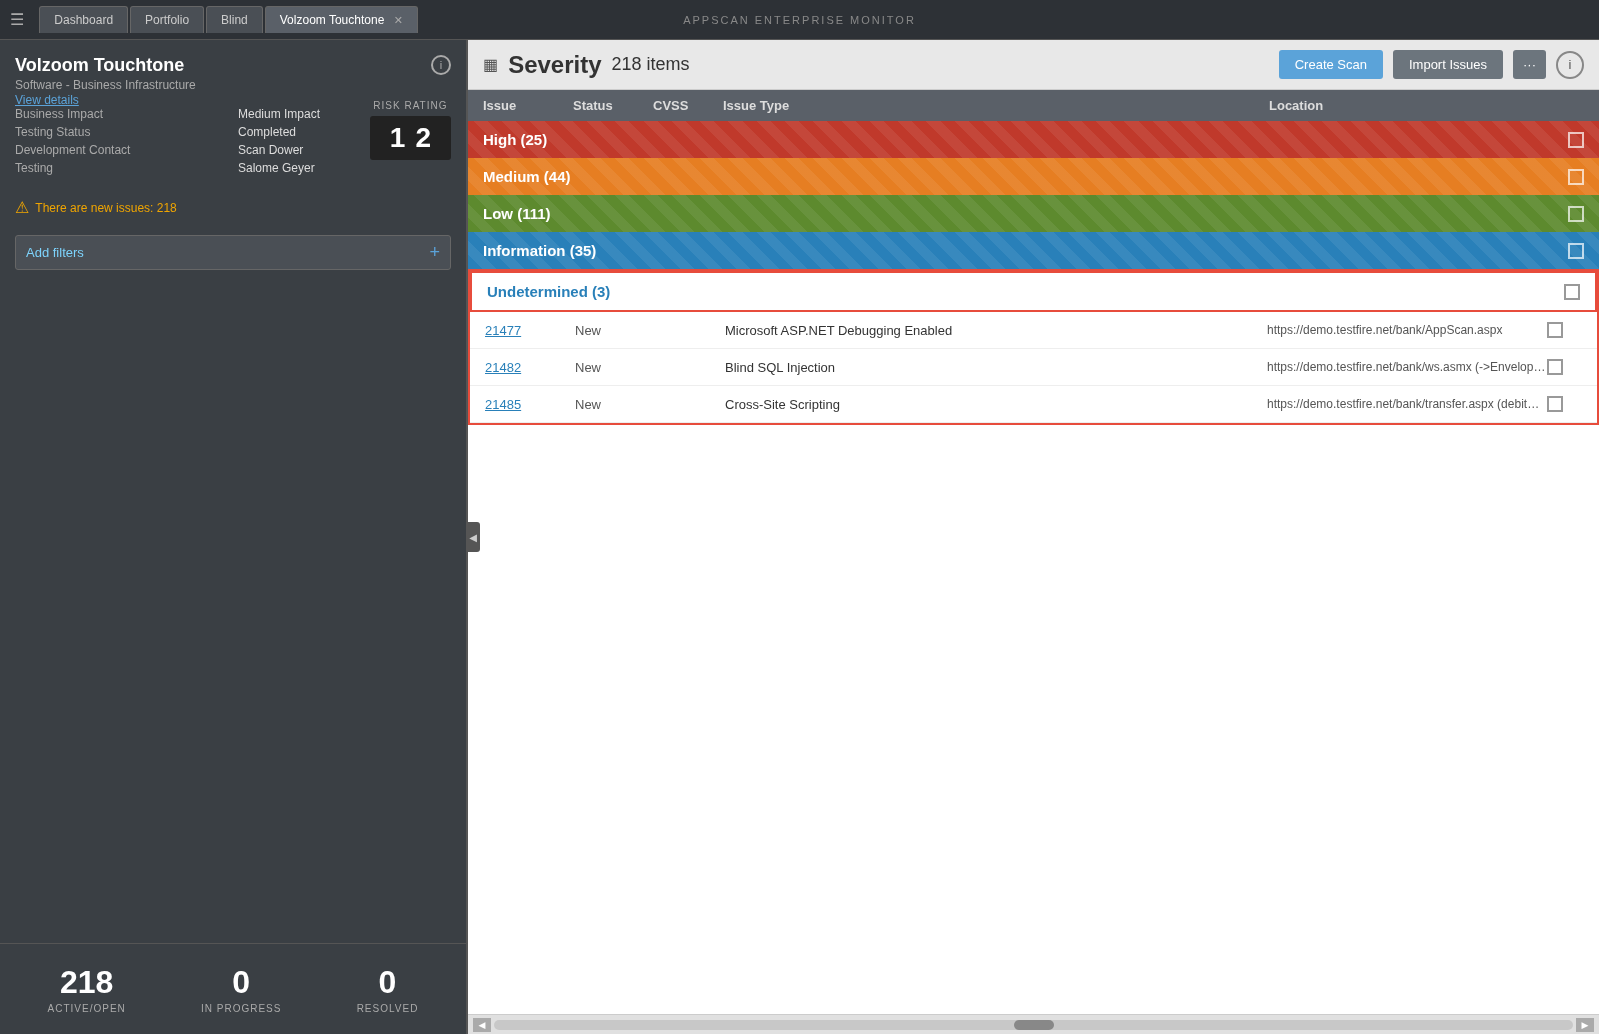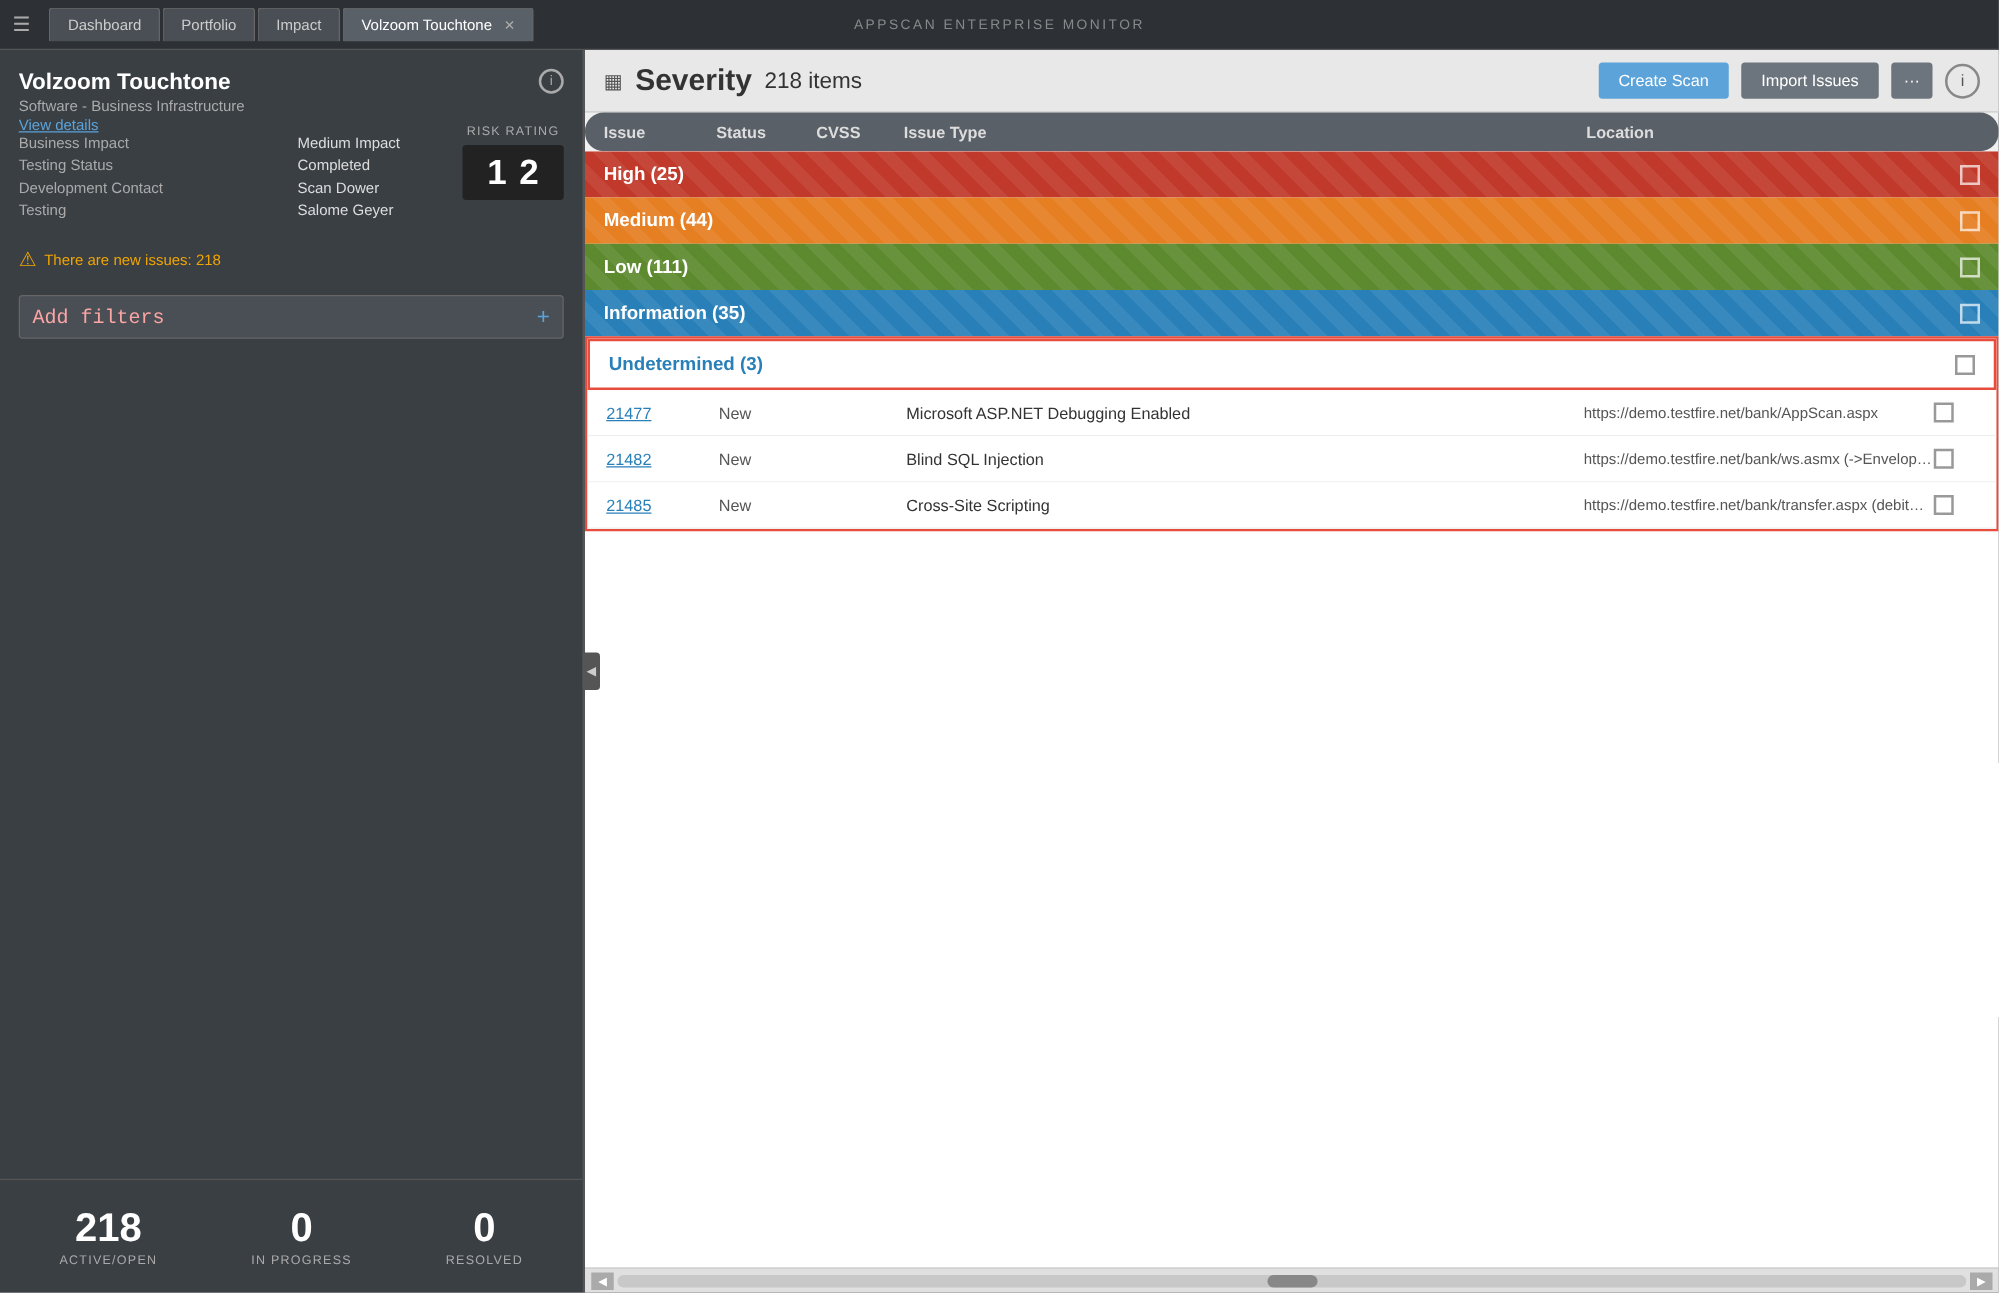--- a/index.html
+++ b/index.html
@@ -364,7 +364,7 @@
       <span>Portfolio</span>
     </div>
     <div class="tab">
-      <span>Impact</span>
+      <span>Blind</span>
     </div>
     <div class="tab active">
       <span>Volzoom Touchtone</span>

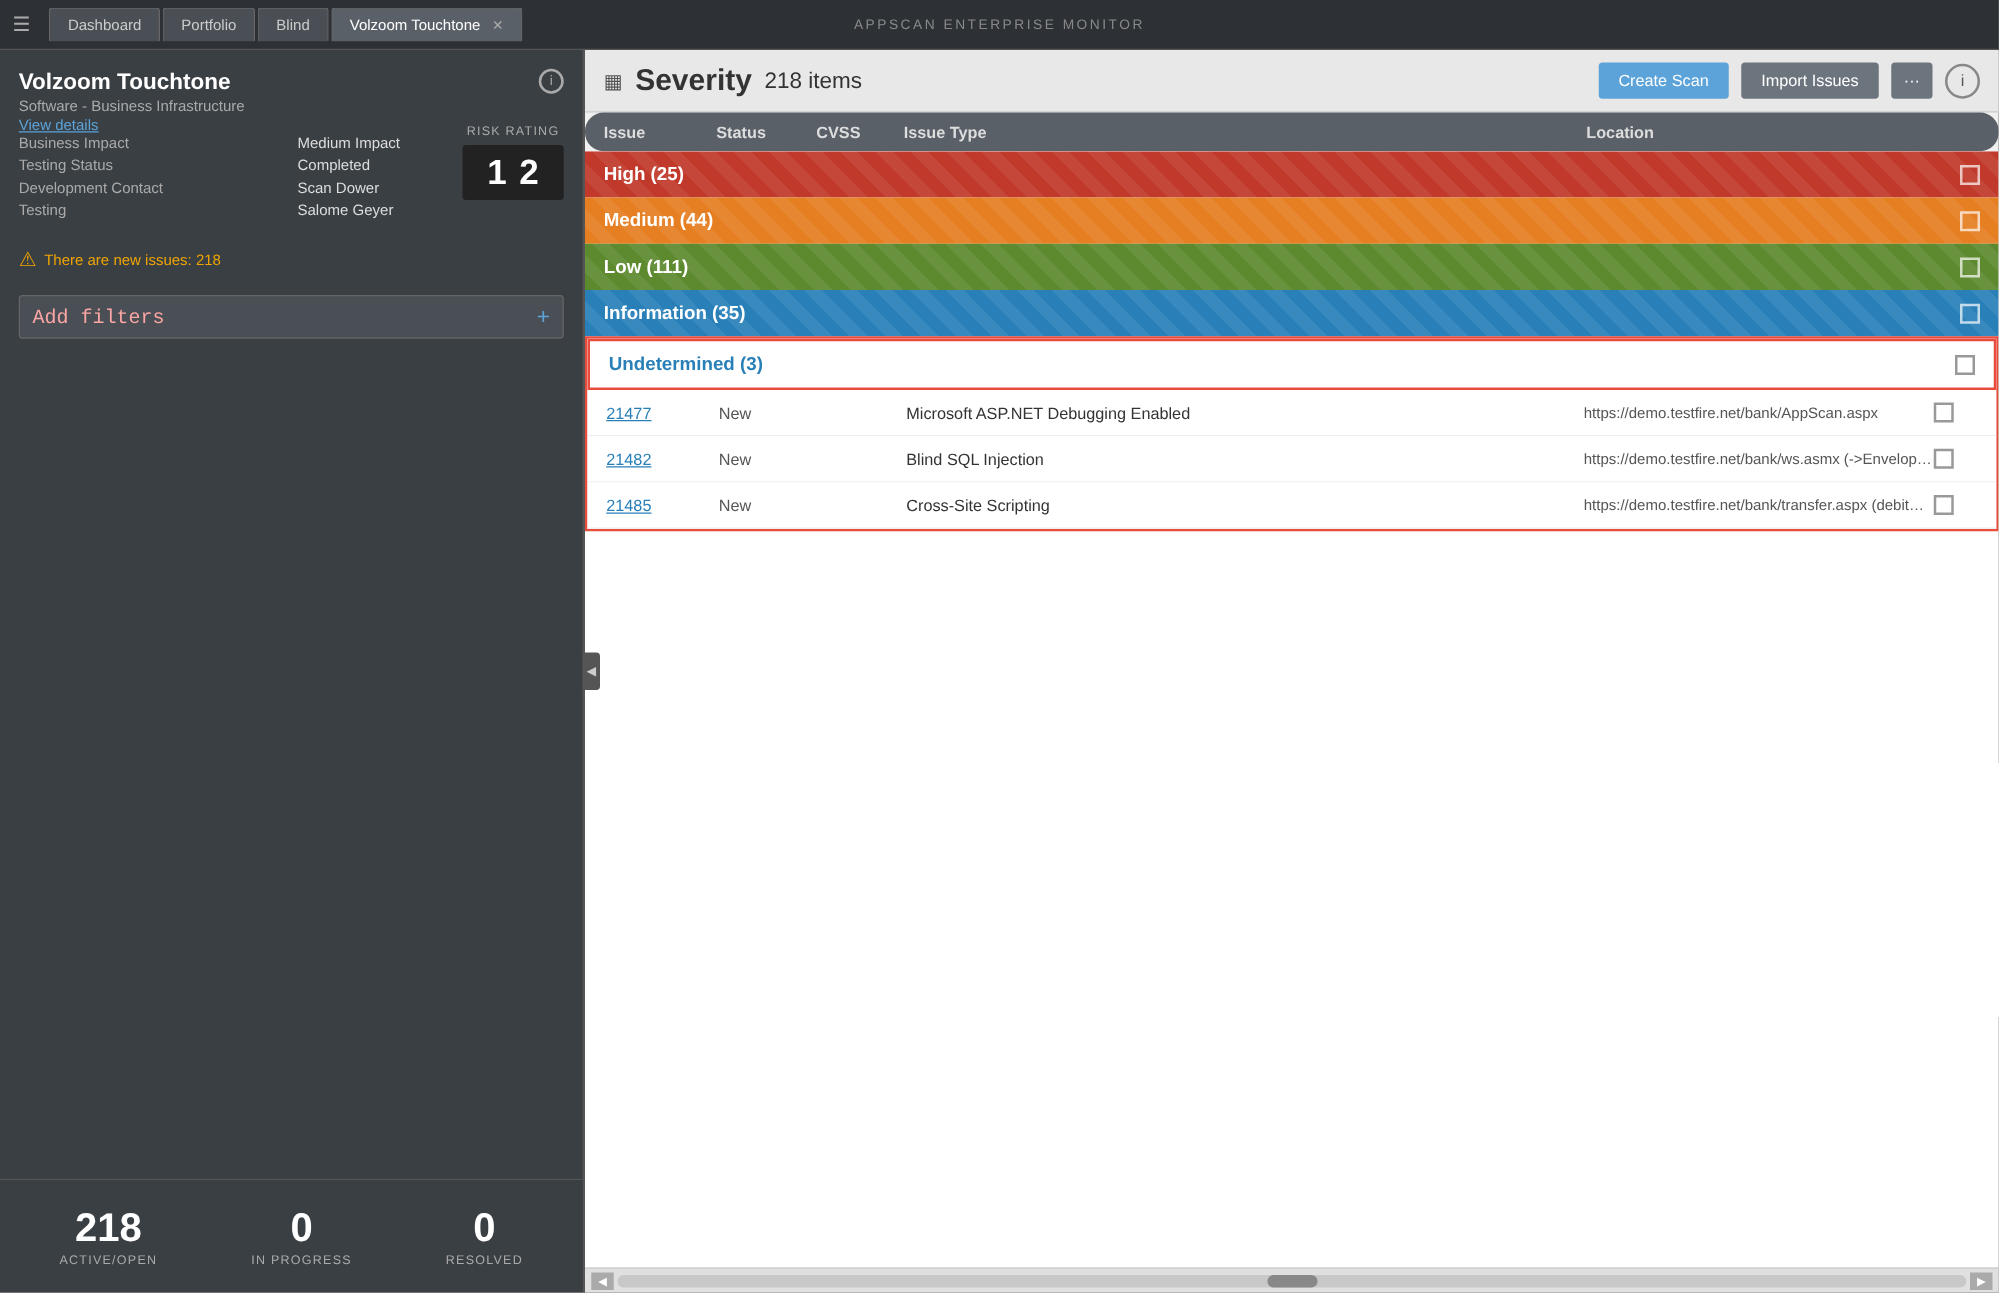--- a/index.html
+++ b/index.html
@@ -241,7 +241,6 @@
       padding: 8px 15px;
       font-size: 13px;
       font-weight: bold;
-      border-radius: 15px;
     }
 
     

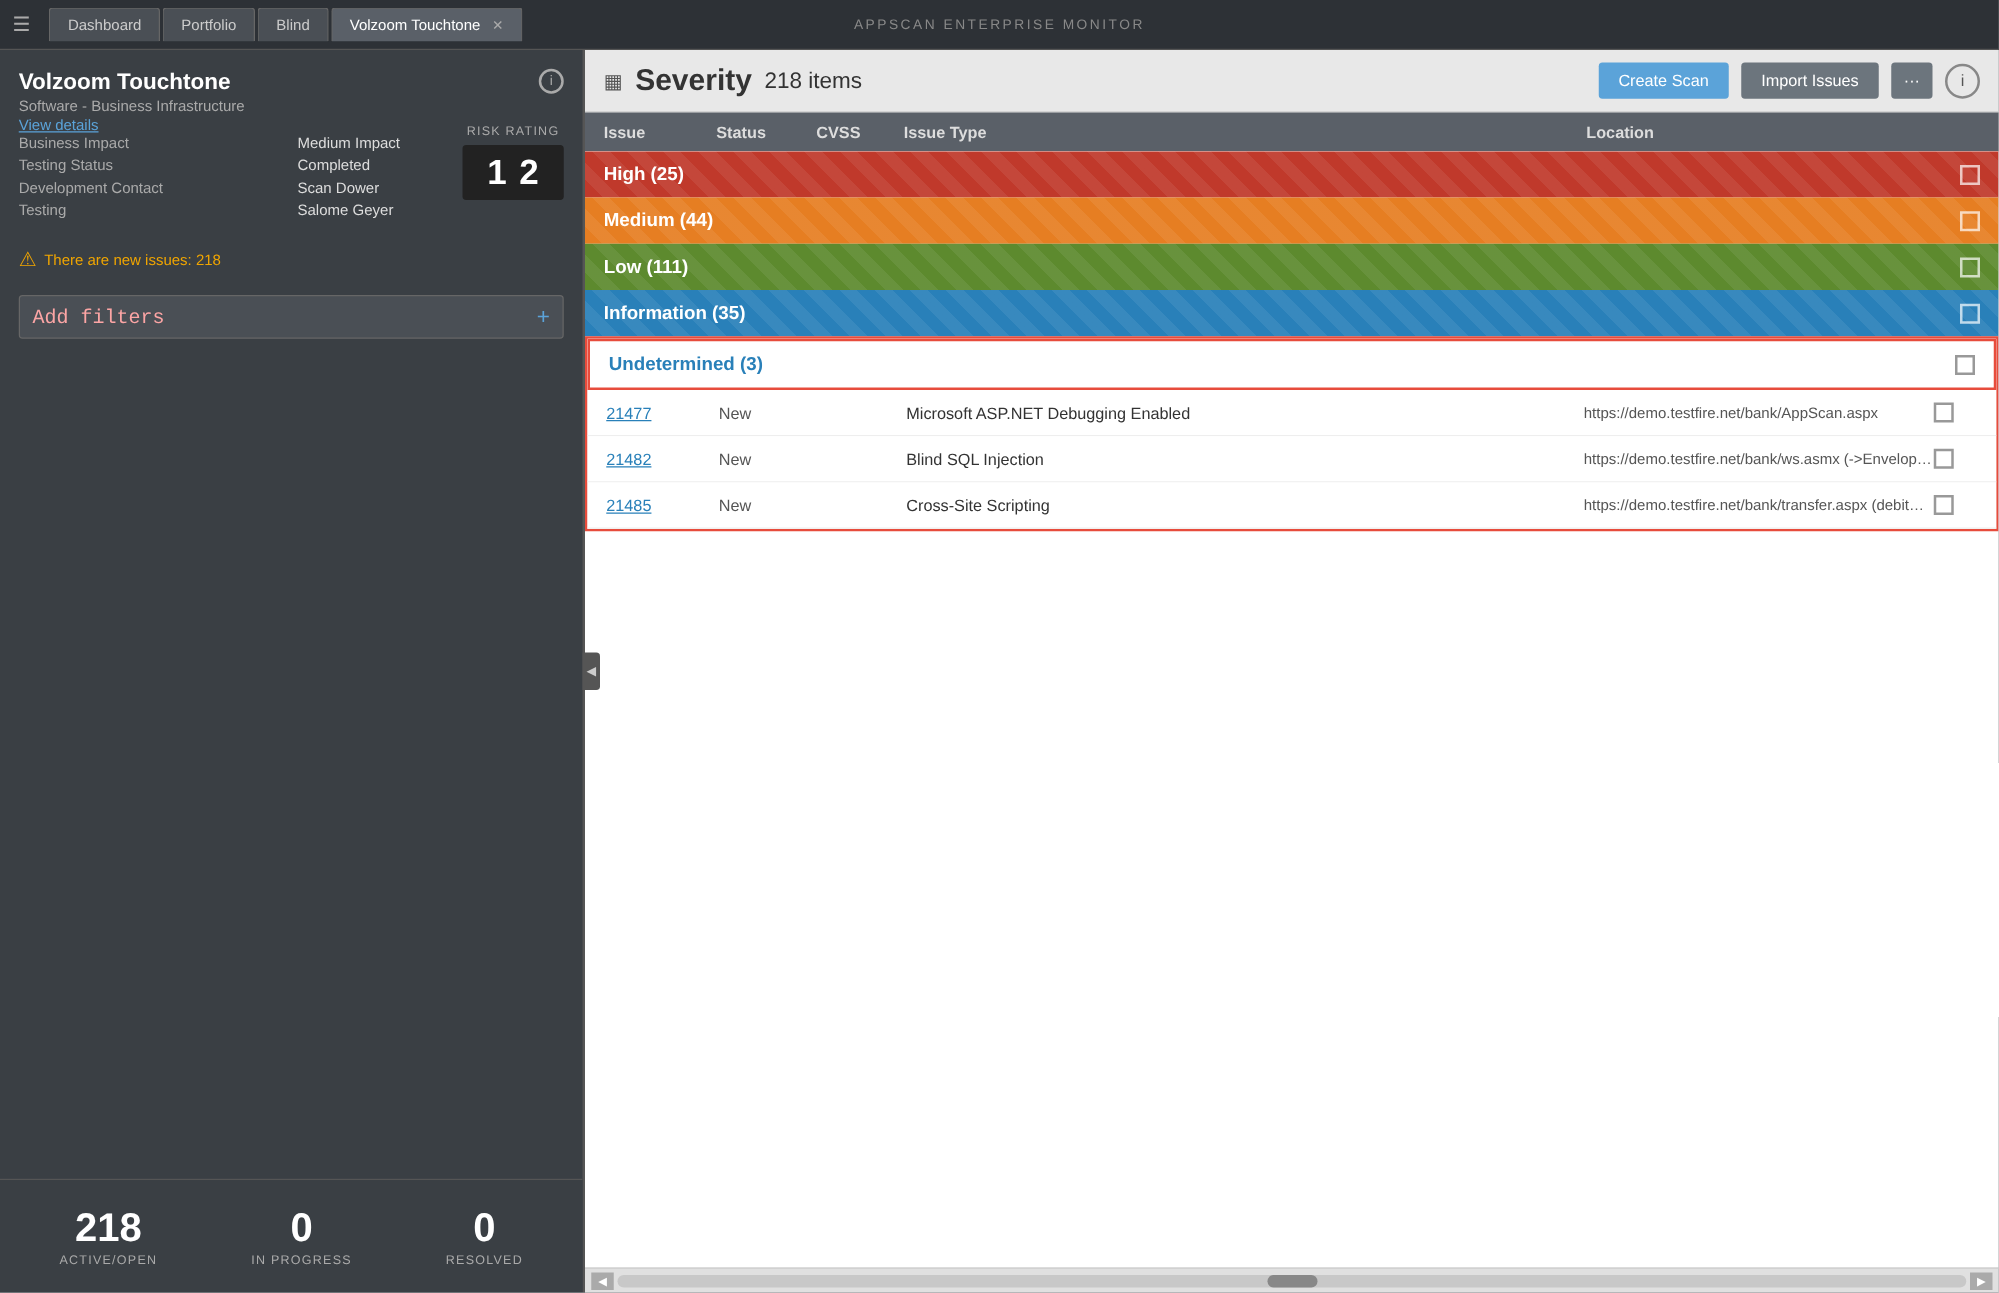--- a/index.html
+++ b/index.html
@@ -133,7 +133,7 @@
       margin-top: 10px;
       justify-content: space-between;
     }
-    .filter-text { color: #fca5a5; font-size: 16px; font-family: Liberation Mono, monospace; }
+    .filter-text { color: #7dd3fc; font-size: 13px; }
     .filter-plus { color: #5ba3d9; font-size: 18px; cursor: pointer; }
 
     

